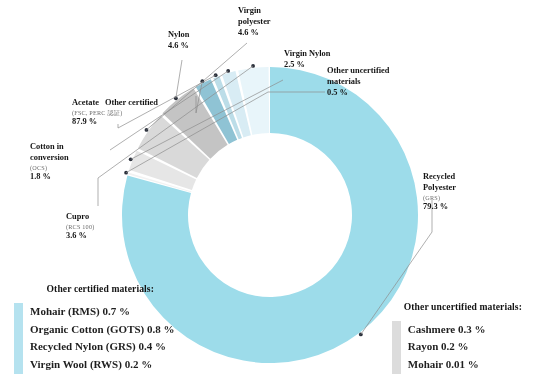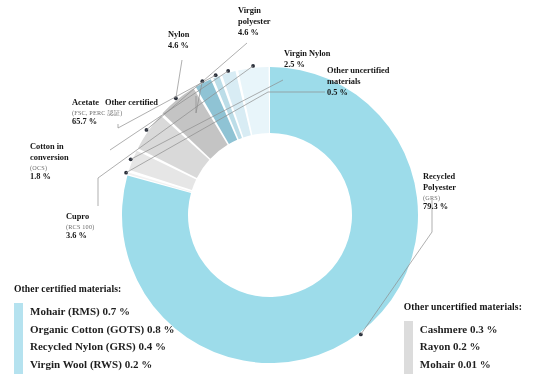--- a/index.html
+++ b/index.html
@@ -116,7 +116,7 @@
   <div class="lbl" style="left:72px;top:98px;">
     <span class="t">Acetate</span>
     <span class="sm">(FSC, PERC 認証)</span>
-    <span class="v">65.7 %</span>
+    <span class="v">87.9 %</span>
   </div>
 
   <div class="lbl" style="left:30px;top:142px;">

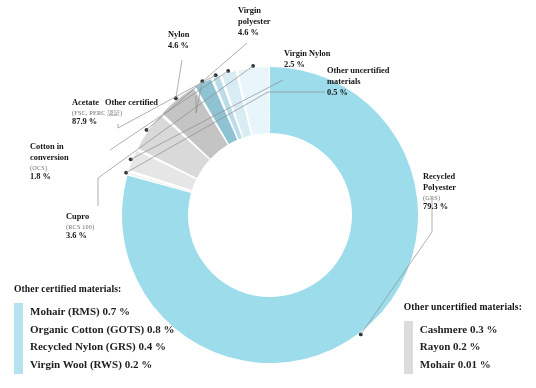--- a/index.html
+++ b/index.html
@@ -39,8 +39,9 @@
   .legend.left{left:14px;}
   .legend.right{right:14px;}
   .legend h4{
-    margin:0 0 9px 0;font-size:9.6px;font-weight:bold;color:#141414;
+    margin:0 0 9px 12px;font-size:9.6px;font-weight:bold;color:#141414;
     letter-spacing:.1px;
+    text-align:center;
   }
   .legend .rows{display:flex;align-items:stretch;gap:7px;}
   .legend .sw{width:9px;flex:0 0 9px;}

